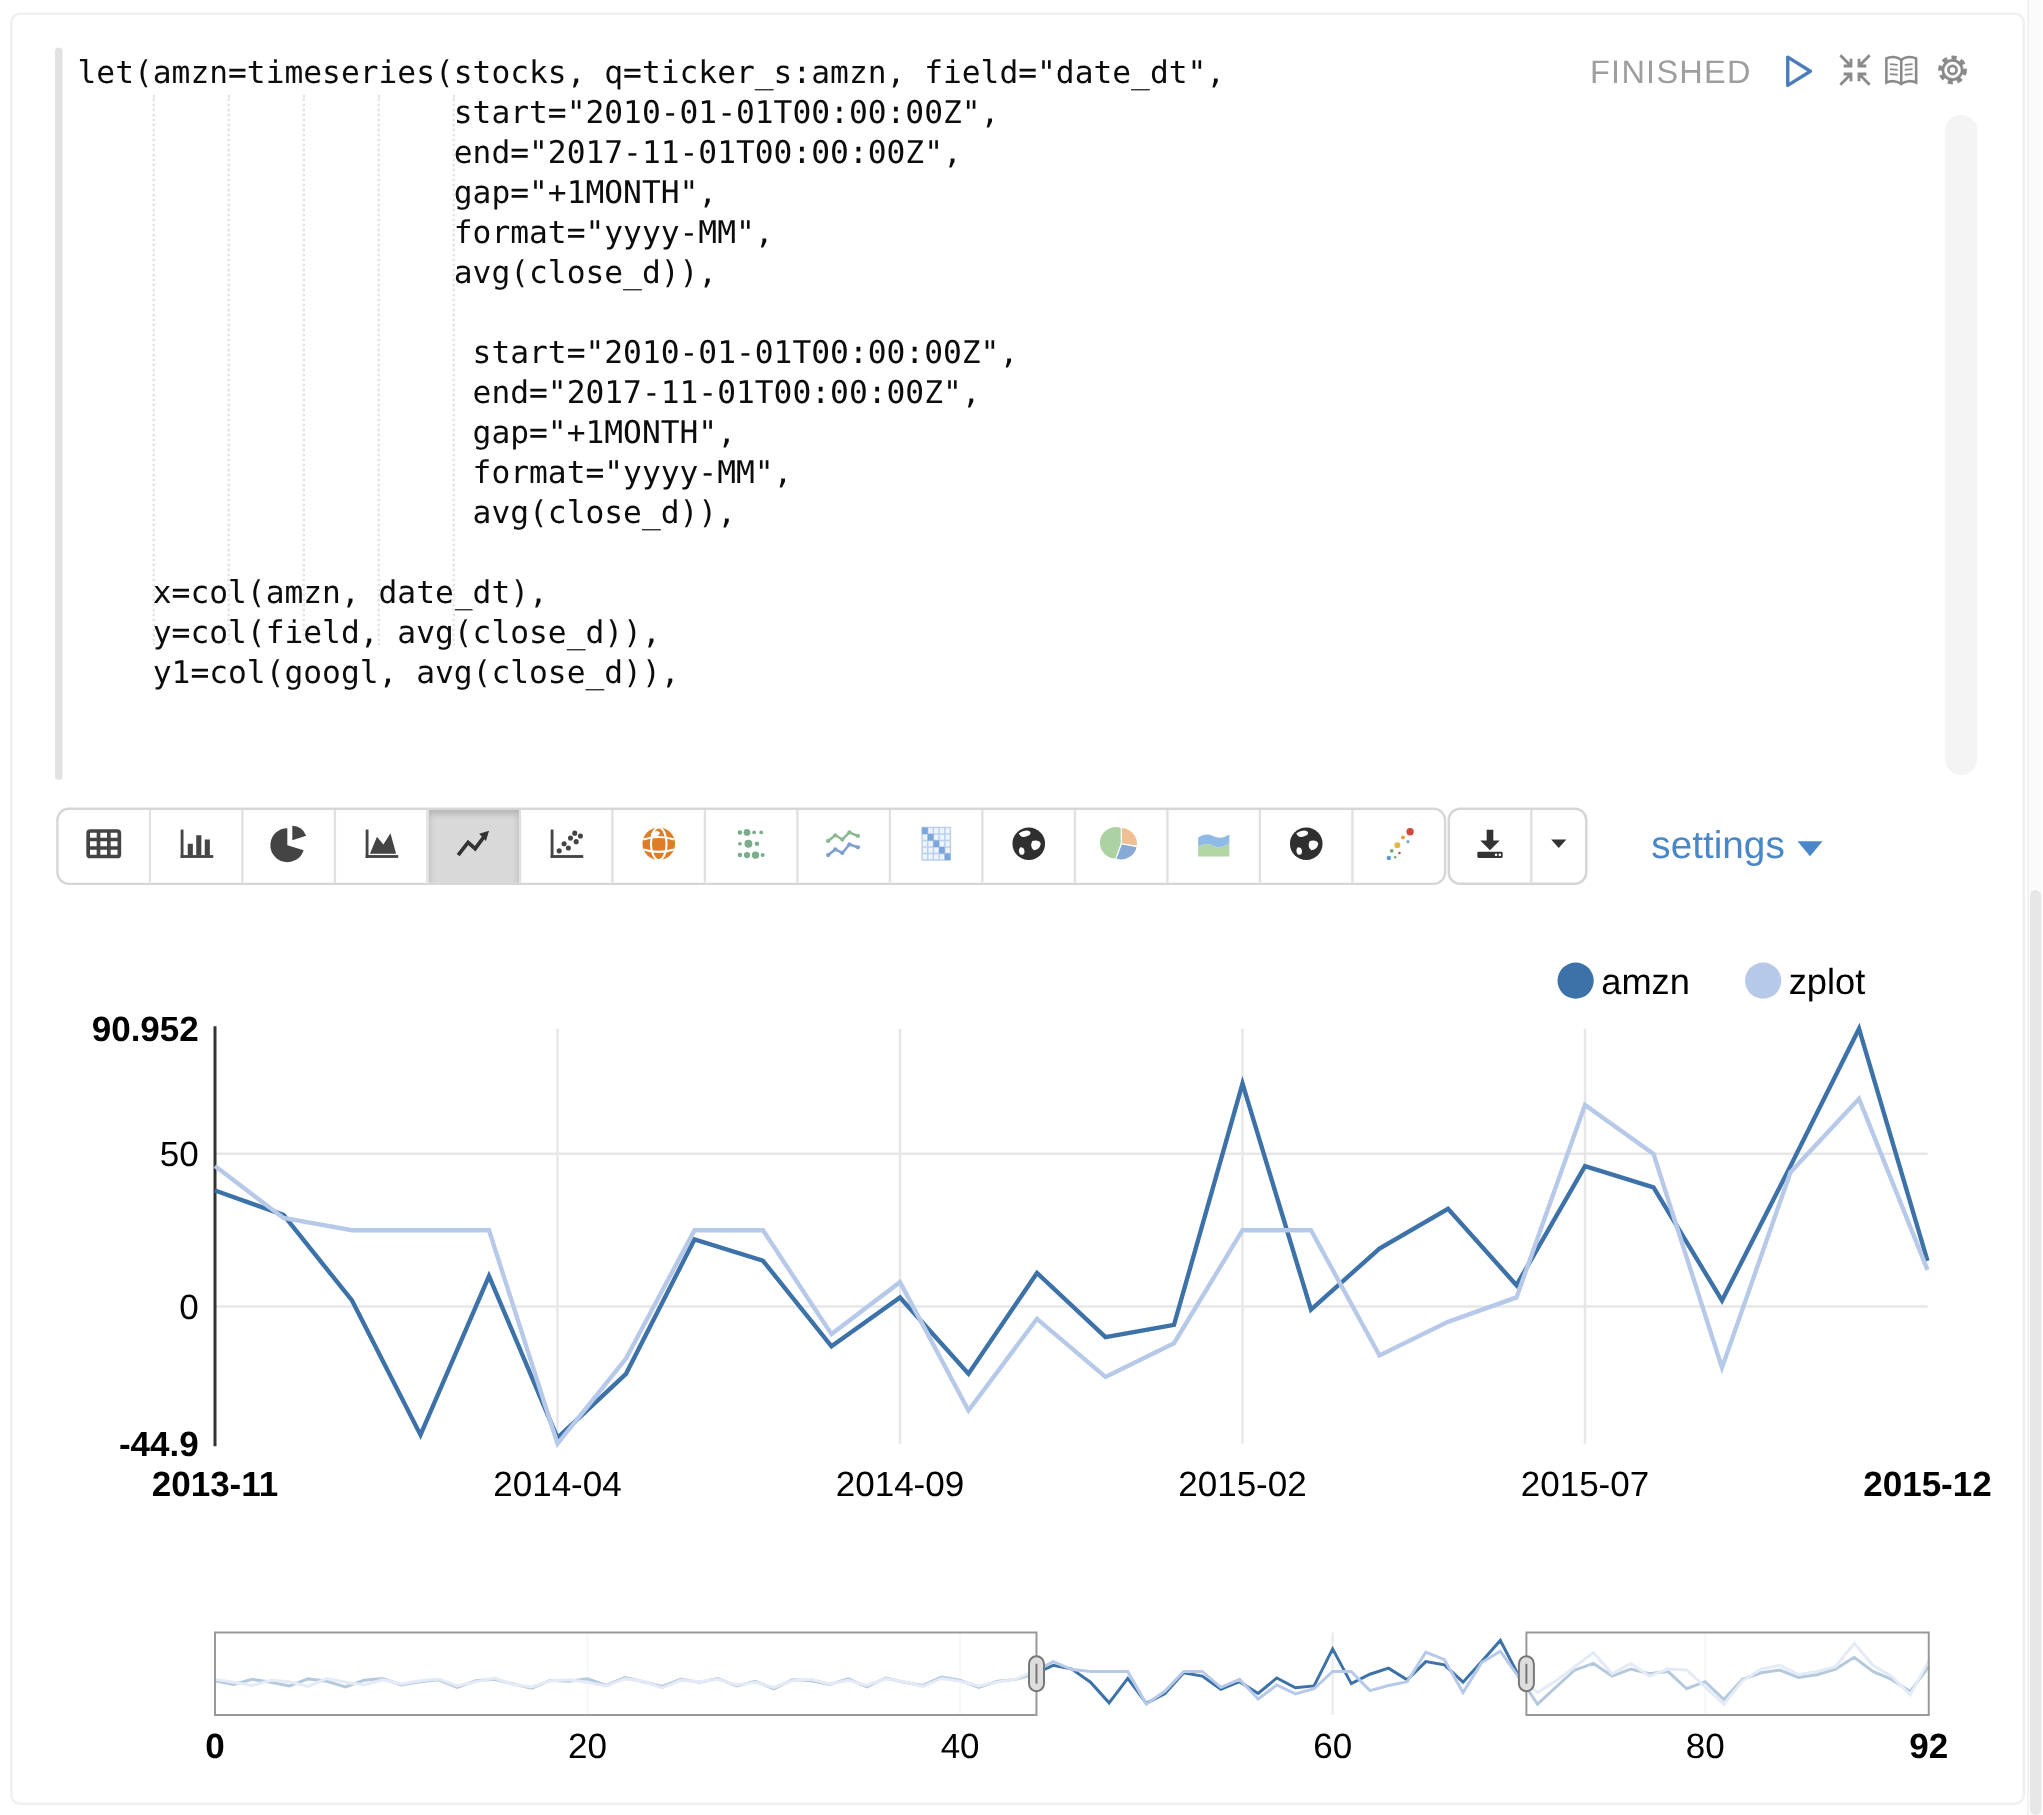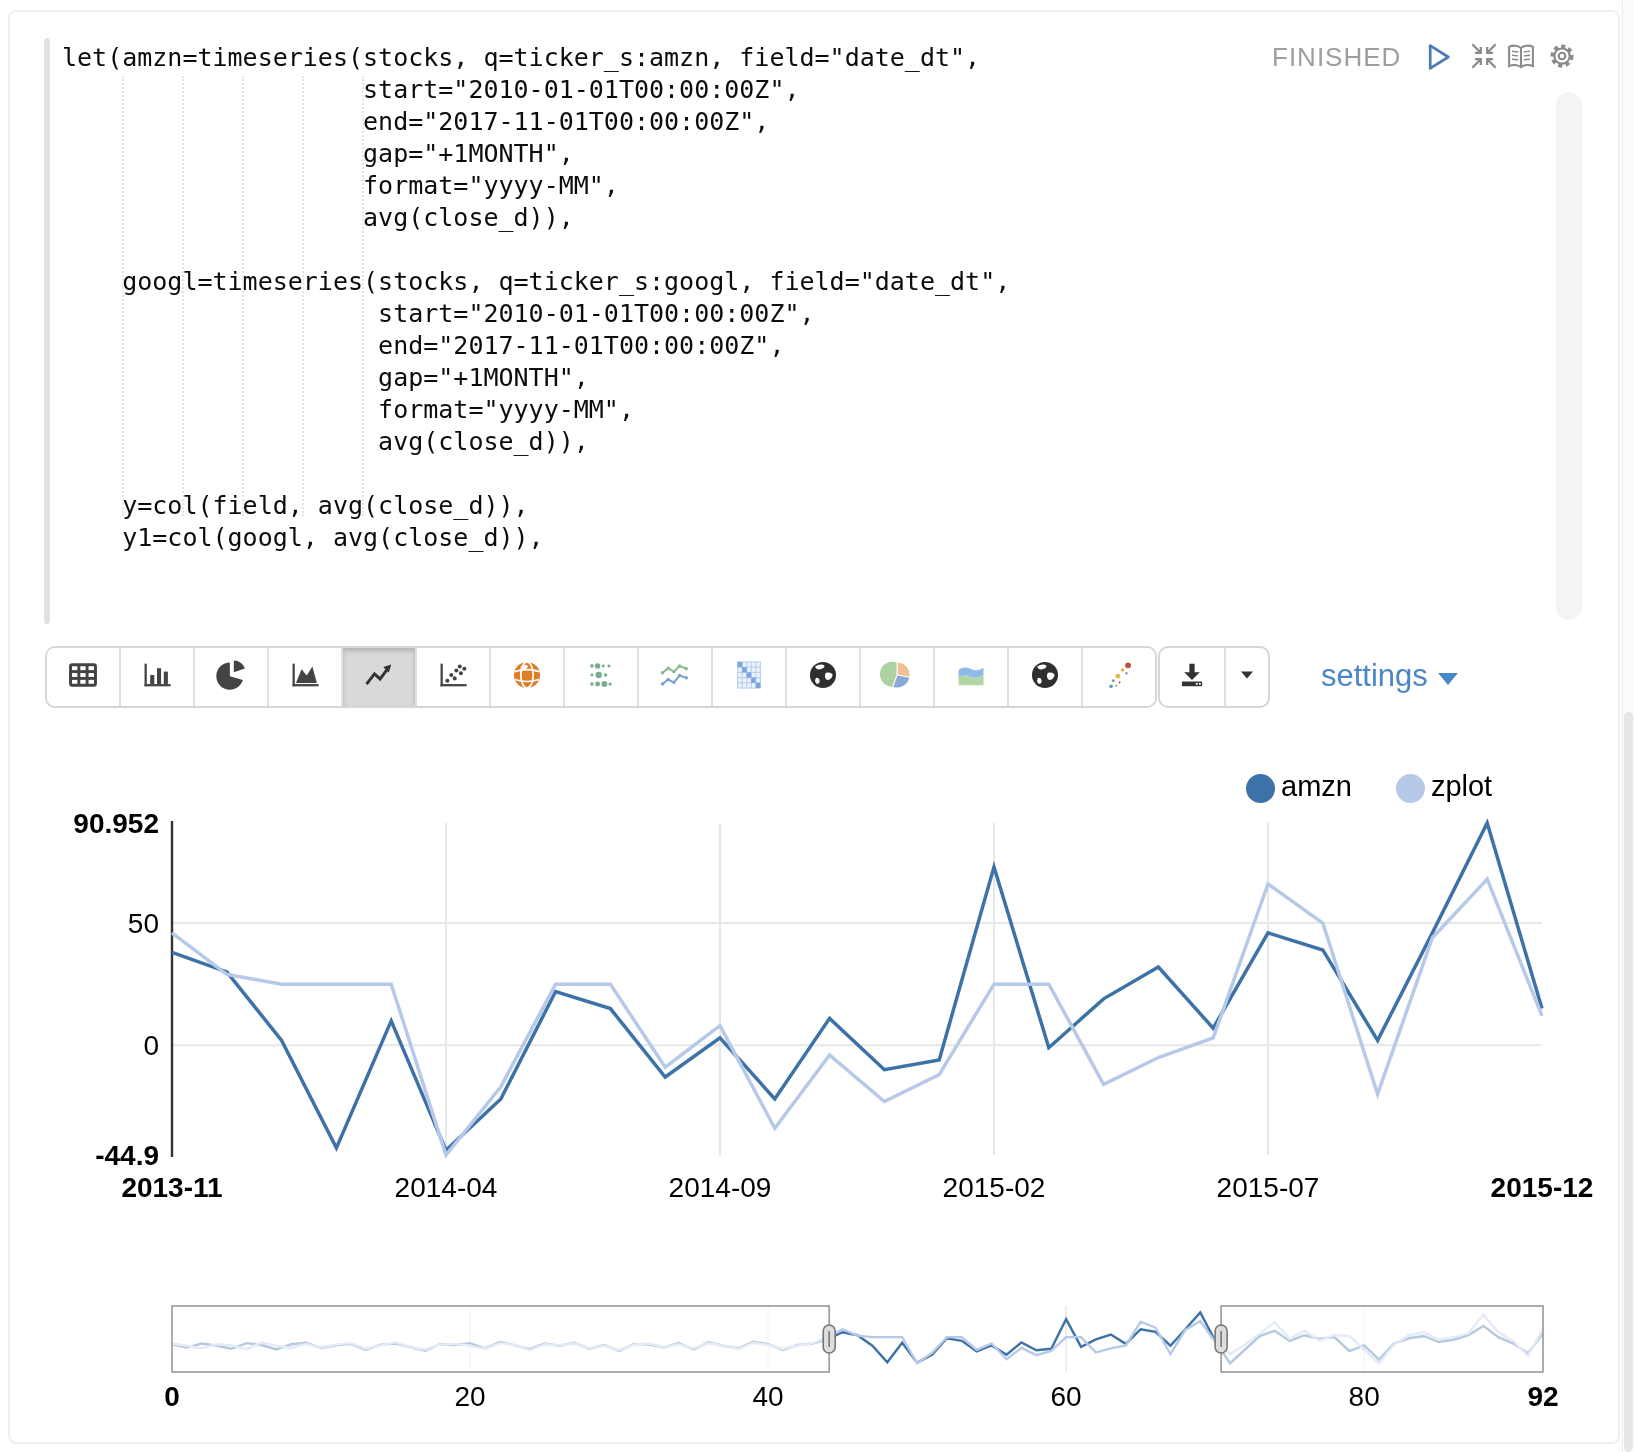--- a/index.html
+++ b/index.html
@@ -57,7 +57,6 @@
       <div class="code-line">                    format="yyyy-MM",</div>
       <div class="code-line">                    avg(close_d)),</div>
       <div class="code-line"></div>
-      <div class="code-line">    googl=timeseries(stocks, q=ticker_s:googl, field="date_dt",</div>
       <div class="code-line">                     start="2010-01-01T00:00:00Z",</div>
       <div class="code-line">                     end="2017-11-01T00:00:00Z",</div>
       <div class="code-line">                     gap="+1MONTH",</div>

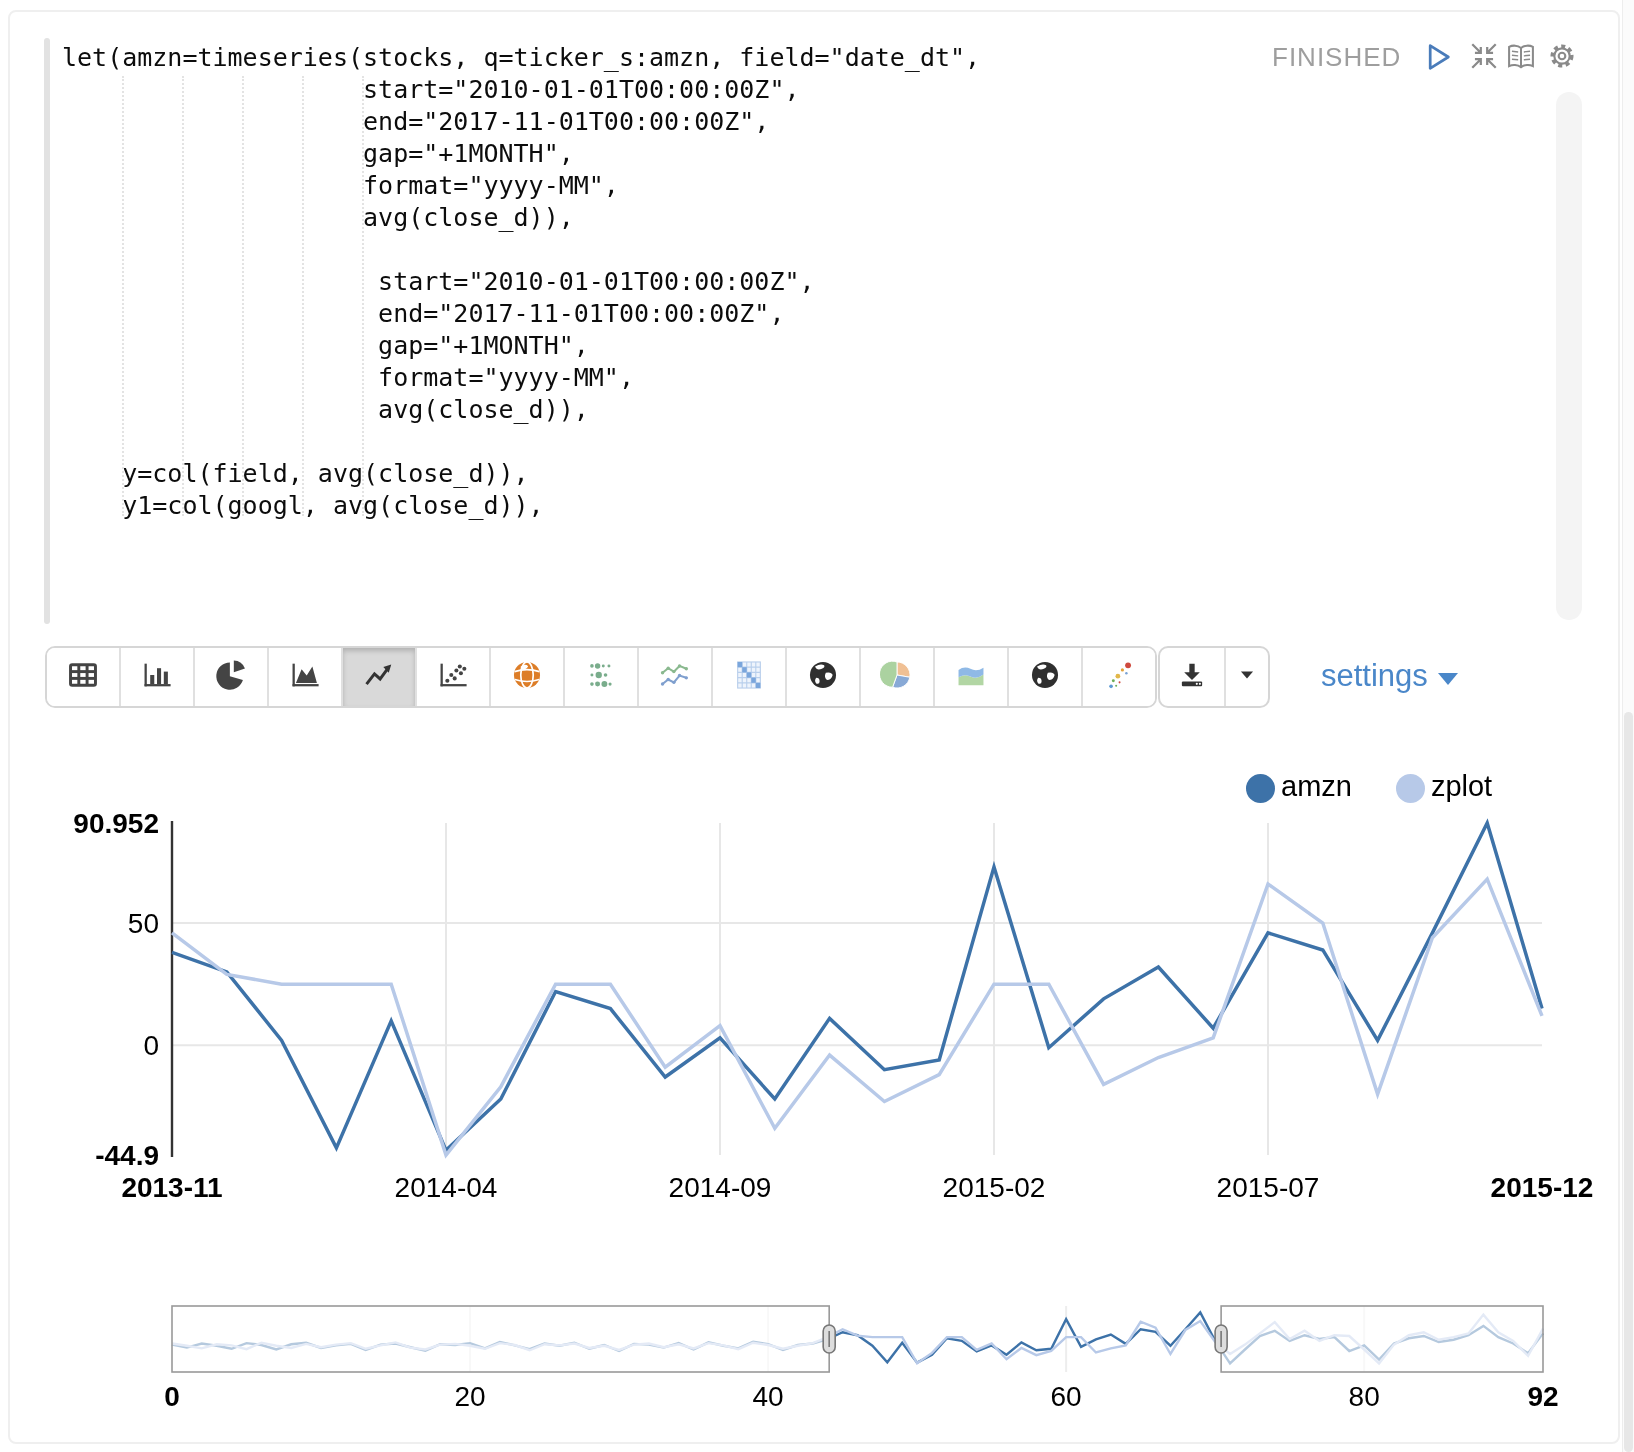--- a/index.html
+++ b/index.html
@@ -63,6 +63,7 @@
       <div class="code-line">                     format="yyyy-MM",</div>
       <div class="code-line">                     avg(close_d)),</div>
       <div class="code-line"></div>
+      <div class="code-line">    x=col(amzn, date_dt),</div>
       <div class="code-line">    y=col(field, avg(close_d)),</div>
       <div class="code-line">    y1=col(googl, avg(close_d)),</div>
     </div>

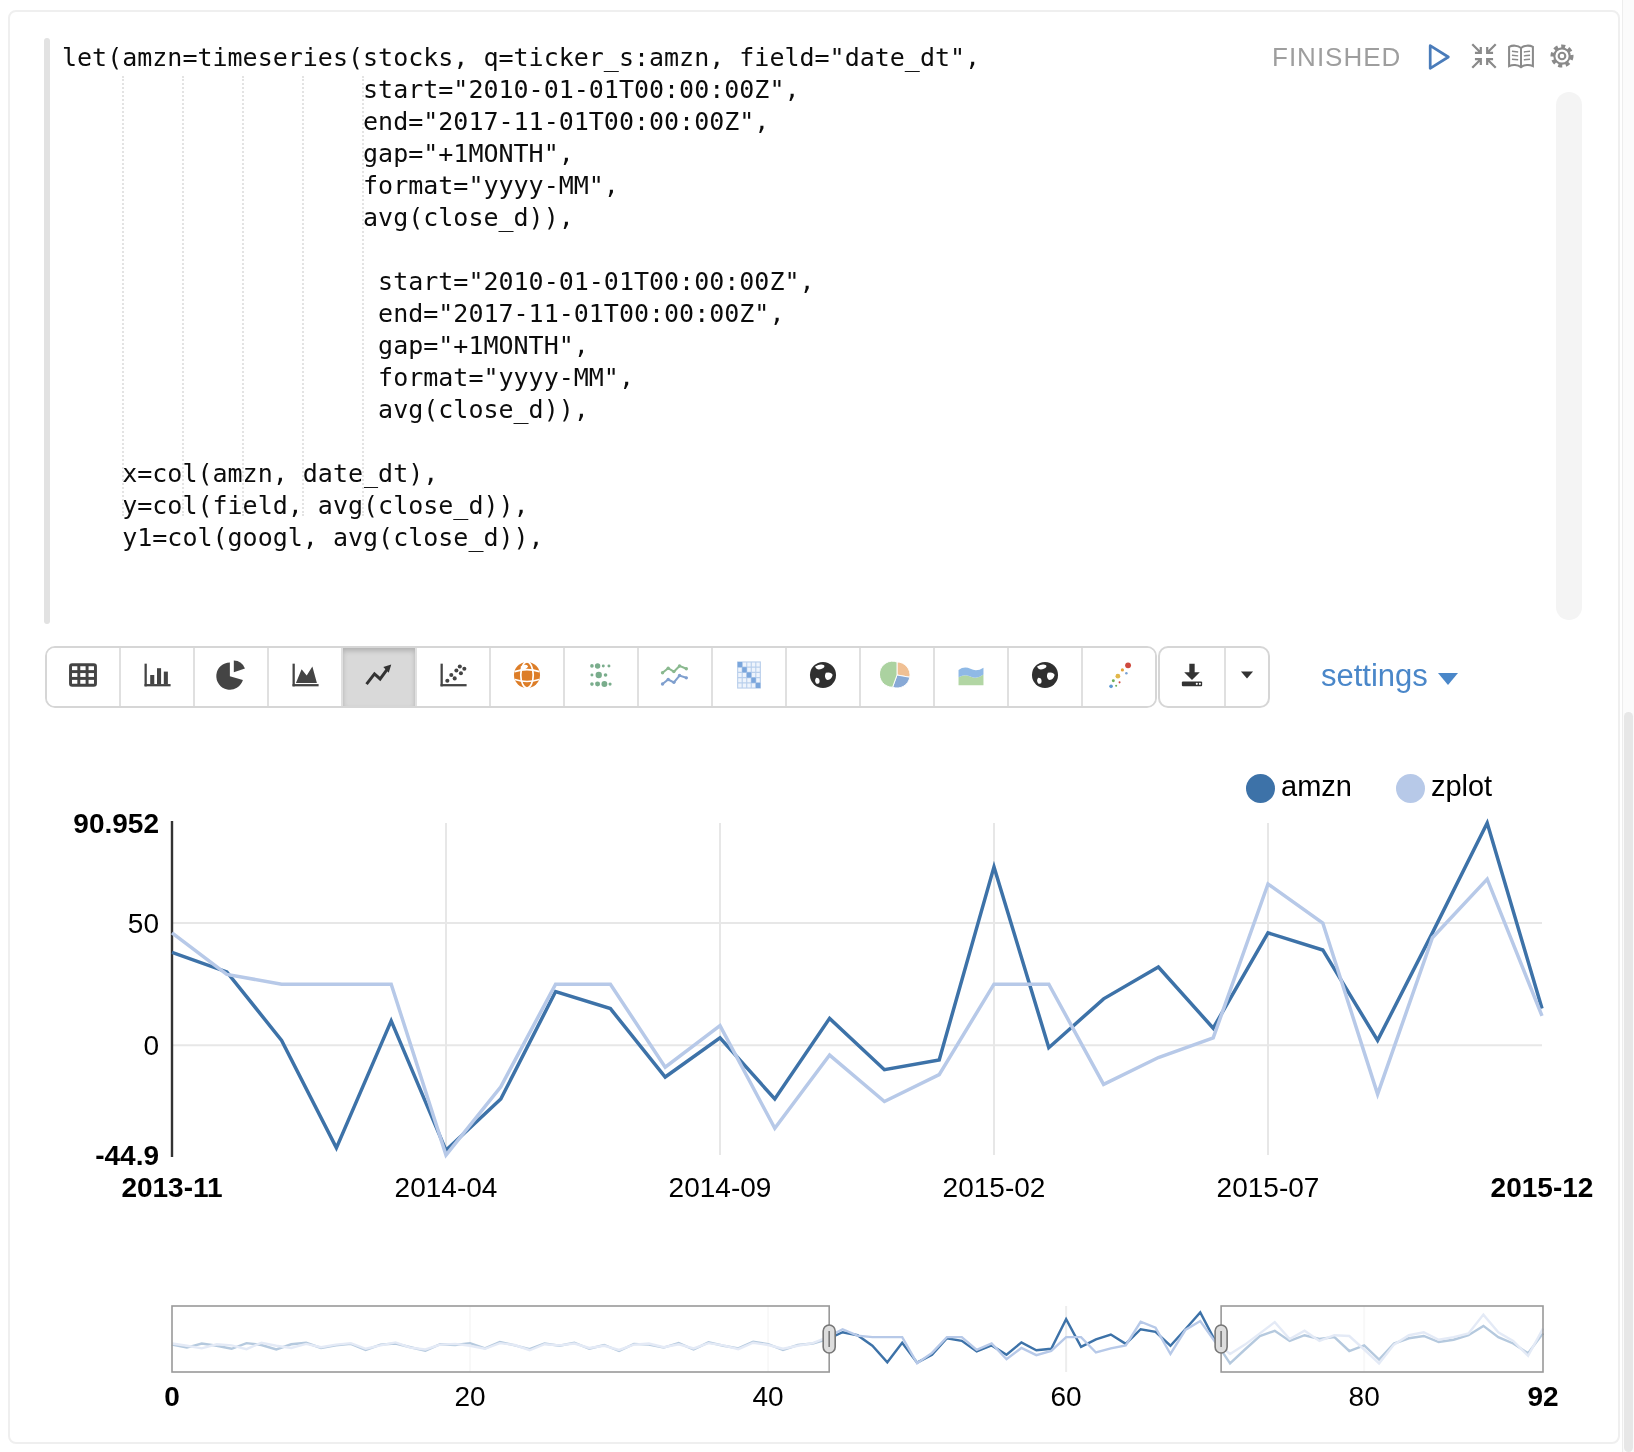--- a/index.html
+++ b/index.html
@@ -31,7 +31,7 @@
   .caret-down{width:0;height:0;border-left:10px solid transparent;border-right:10px solid transparent;
         border-top:12px solid #4a87c9;margin-top:5px;}
   .legend{position:absolute;left:1246px;top:770px;display:flex;gap:44px;font-size:29px;color:#000;align-items:center;}
-  .legend-item{display:flex;align-items:flex-end;cursor:pointer;}
+  .legend-item{display:flex;align-items:flex-start;cursor:pointer;}
   .legend-dot{width:29px;height:29px;border-radius:50%;margin-right:6px;}
   svg.chart{position:absolute;left:0;}
   #focus-chart{top:740px;}

